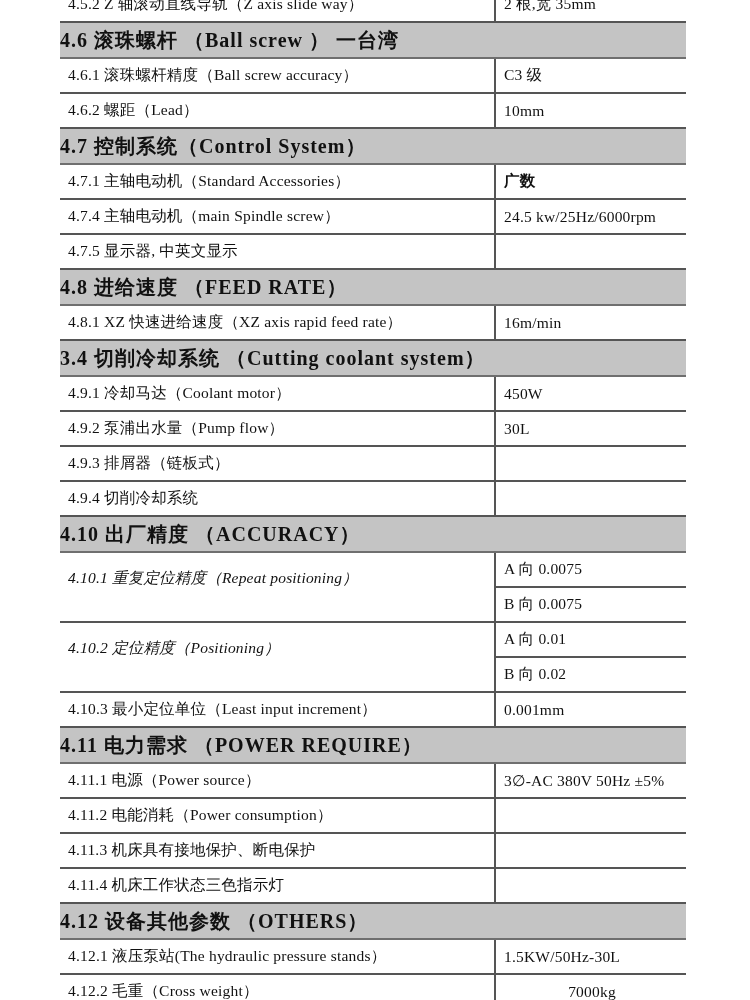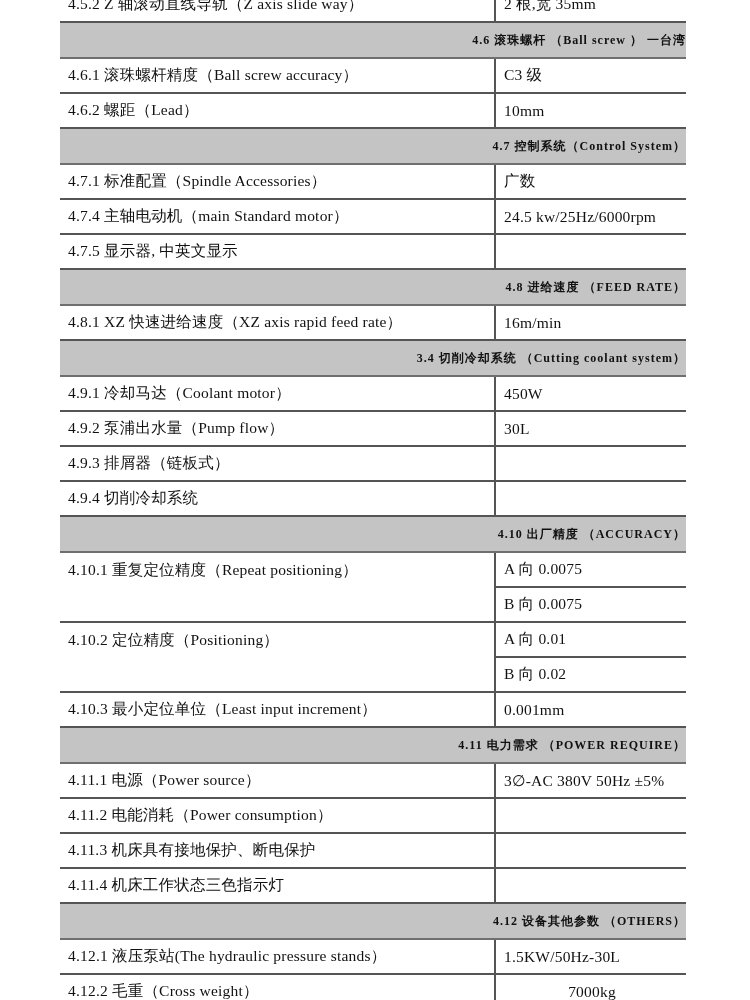--- a/index.html
+++ b/index.html
@@ -58,9 +58,9 @@
   
   #spec-table tr.section td {
     background: #c4c4c4;
-    text-align: right;
+    text-align: left;
     font-weight: bold;
-    font-size: 12px;
+    font-size: 20px;
     height: 34px;
     letter-spacing: 1px;
     border-top: 2px solid #555555;

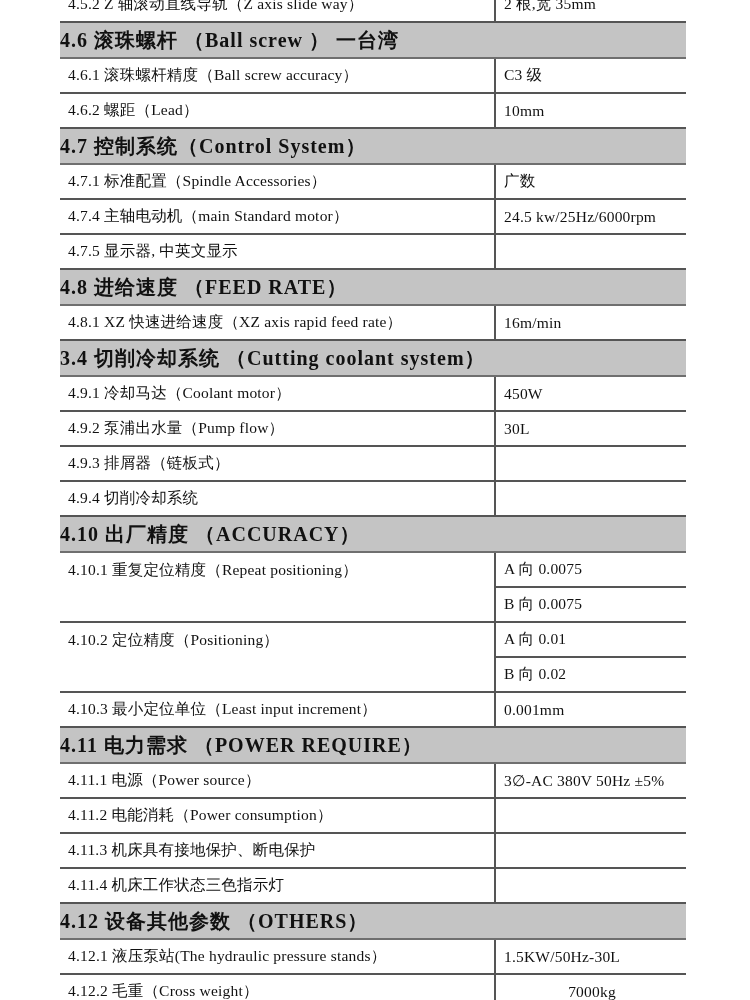--- a/index.html
+++ b/index.html
@@ -116,7 +116,7 @@
         <td colspan="2">4.7 控制系统（Control  System）</td>
       </tr>
       <tr>
-        <td class="label cjk">4.7.1 标准配置（Spindle Accessories）</td>
+        <td class="label cjk">4.7.1 主轴电动机（Standard Accessories）</td>
         <td class="value cjk v-bold">广数</td>
       </tr>
       <tr>

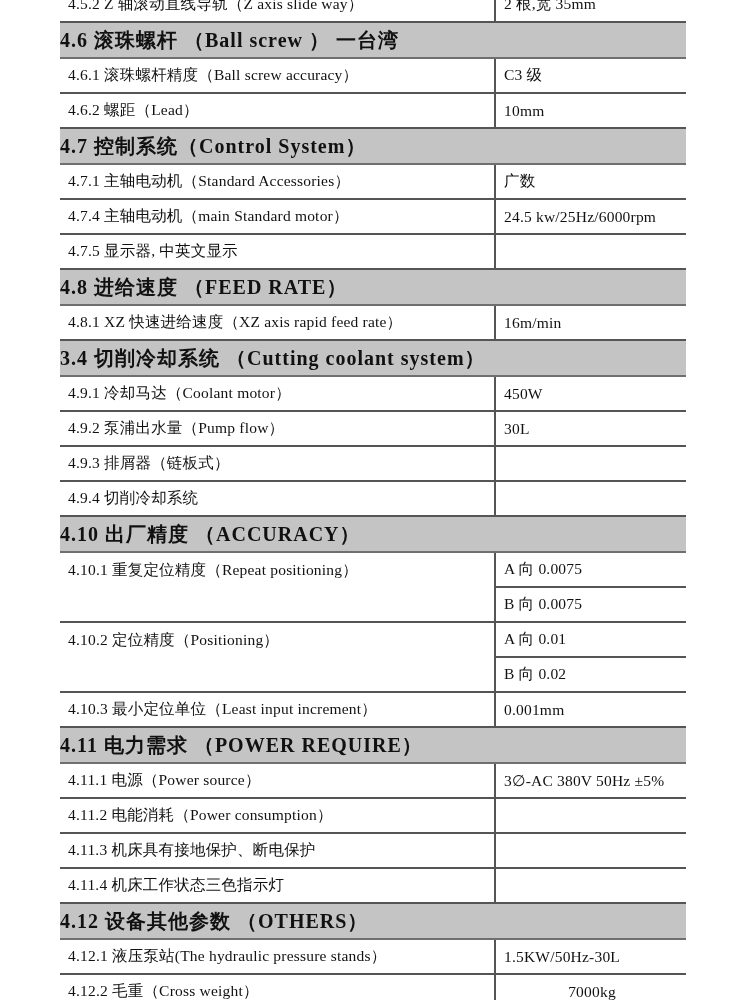--- a/index.html
+++ b/index.html
@@ -69,7 +69,7 @@
     padding: 0;
   }
 
-  .v-bold { font-weight: normal; }
+  .v-bold { font-weight: bold; }
   .v-center { text-align: center; }
 
   

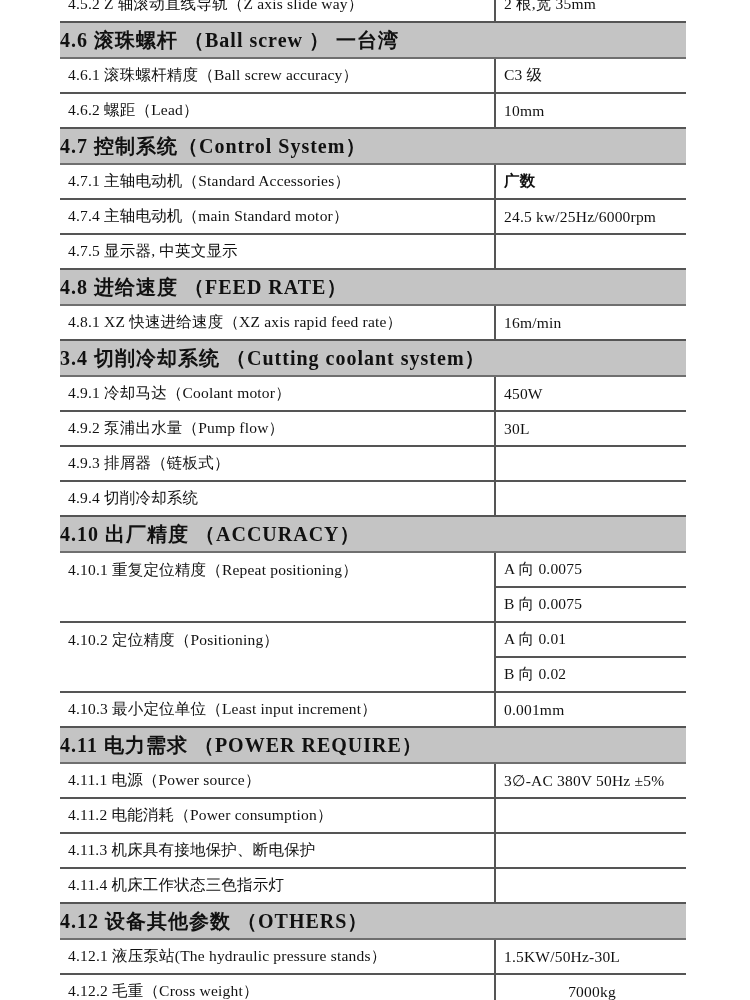--- a/index.html
+++ b/index.html
@@ -120,7 +120,7 @@
         <td class="value cjk v-bold">广数</td>
       </tr>
       <tr>
-        <td class="label cjk">4.7.4  主轴电动机（main Standard motor）</td>
+        <td class="label cjk">4.7.4  主轴电动机（main Spindle screw）</td>
         <td class="value num">24.5 kw/25Hz/6000rpm</td>
       </tr>
       <tr>

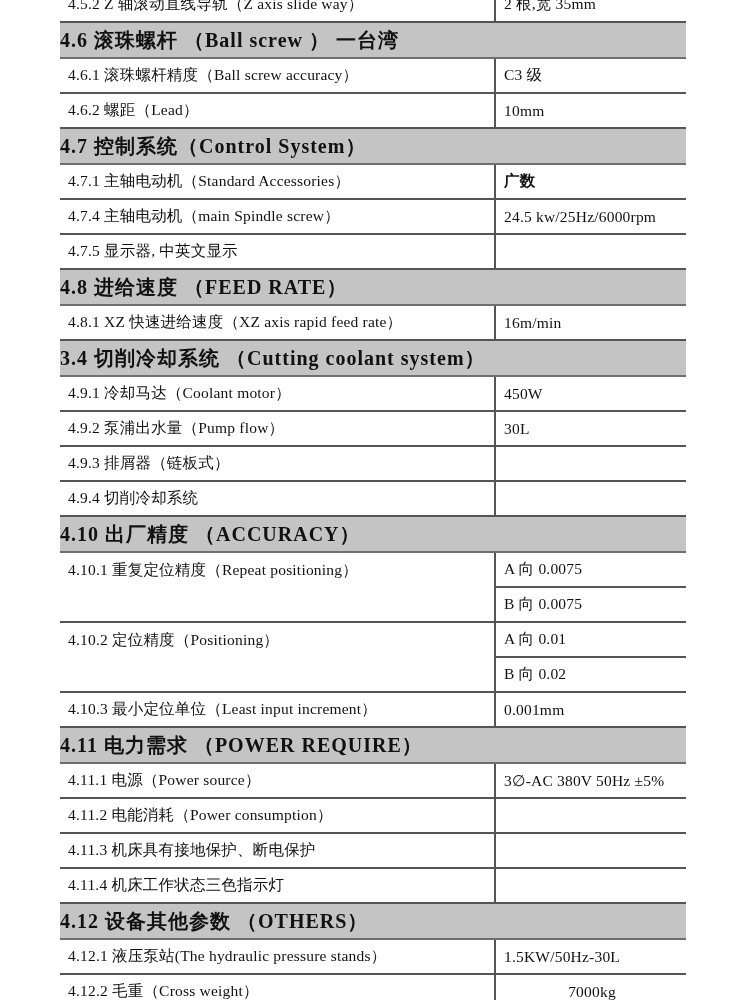--- a/index.html
+++ b/index.html
@@ -75,7 +75,8 @@
   
   #spec-table td.rowspan2 {
     vertical-align: top;
-    padding-top: 7px;
+    padding-top: 15px;
+    font-style: italic;
   }
 
   .cjk {

